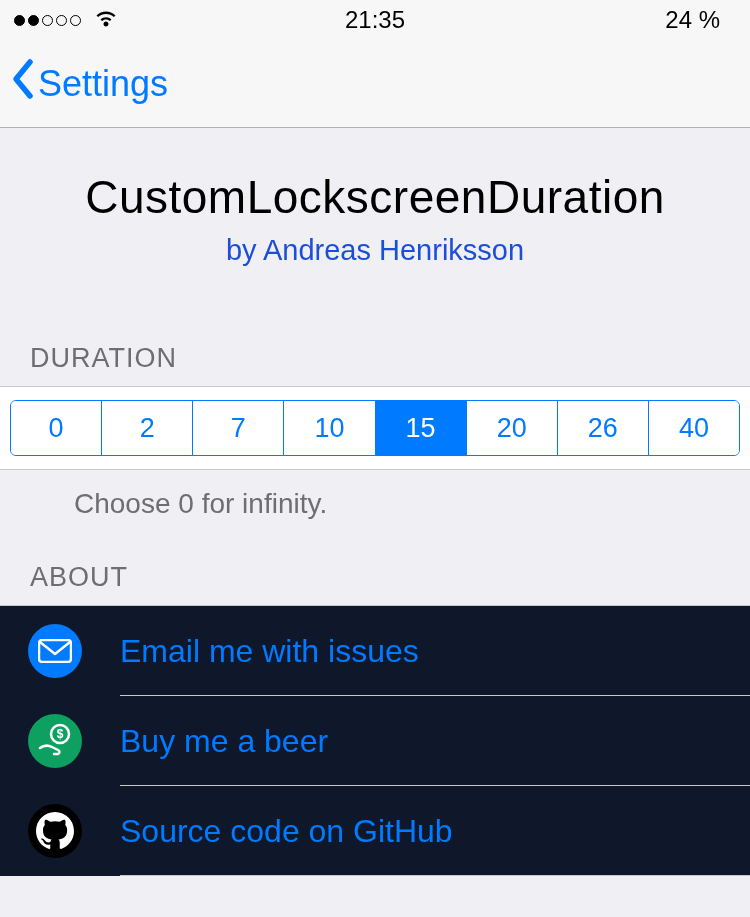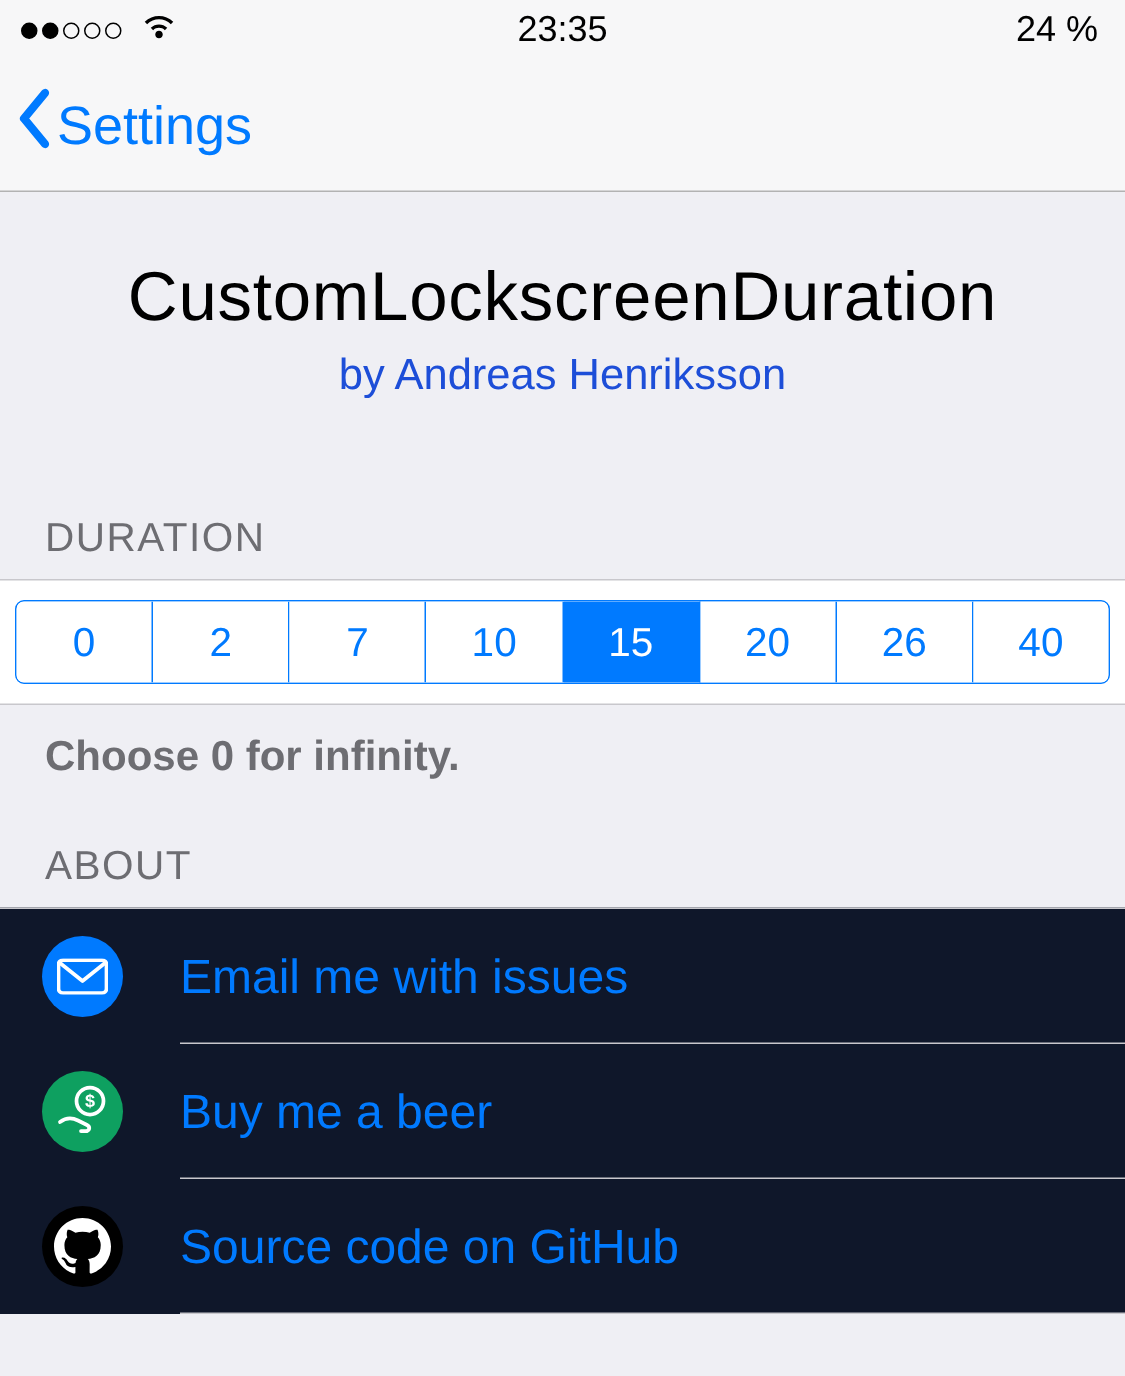--- a/index.html
+++ b/index.html
@@ -203,7 +203,7 @@
       </svg>
     </span>
   </div>
-  <span>23:35</span>
+  <span>21:35</span>
   <span class="status-right">24 %</span>
 </div>
 

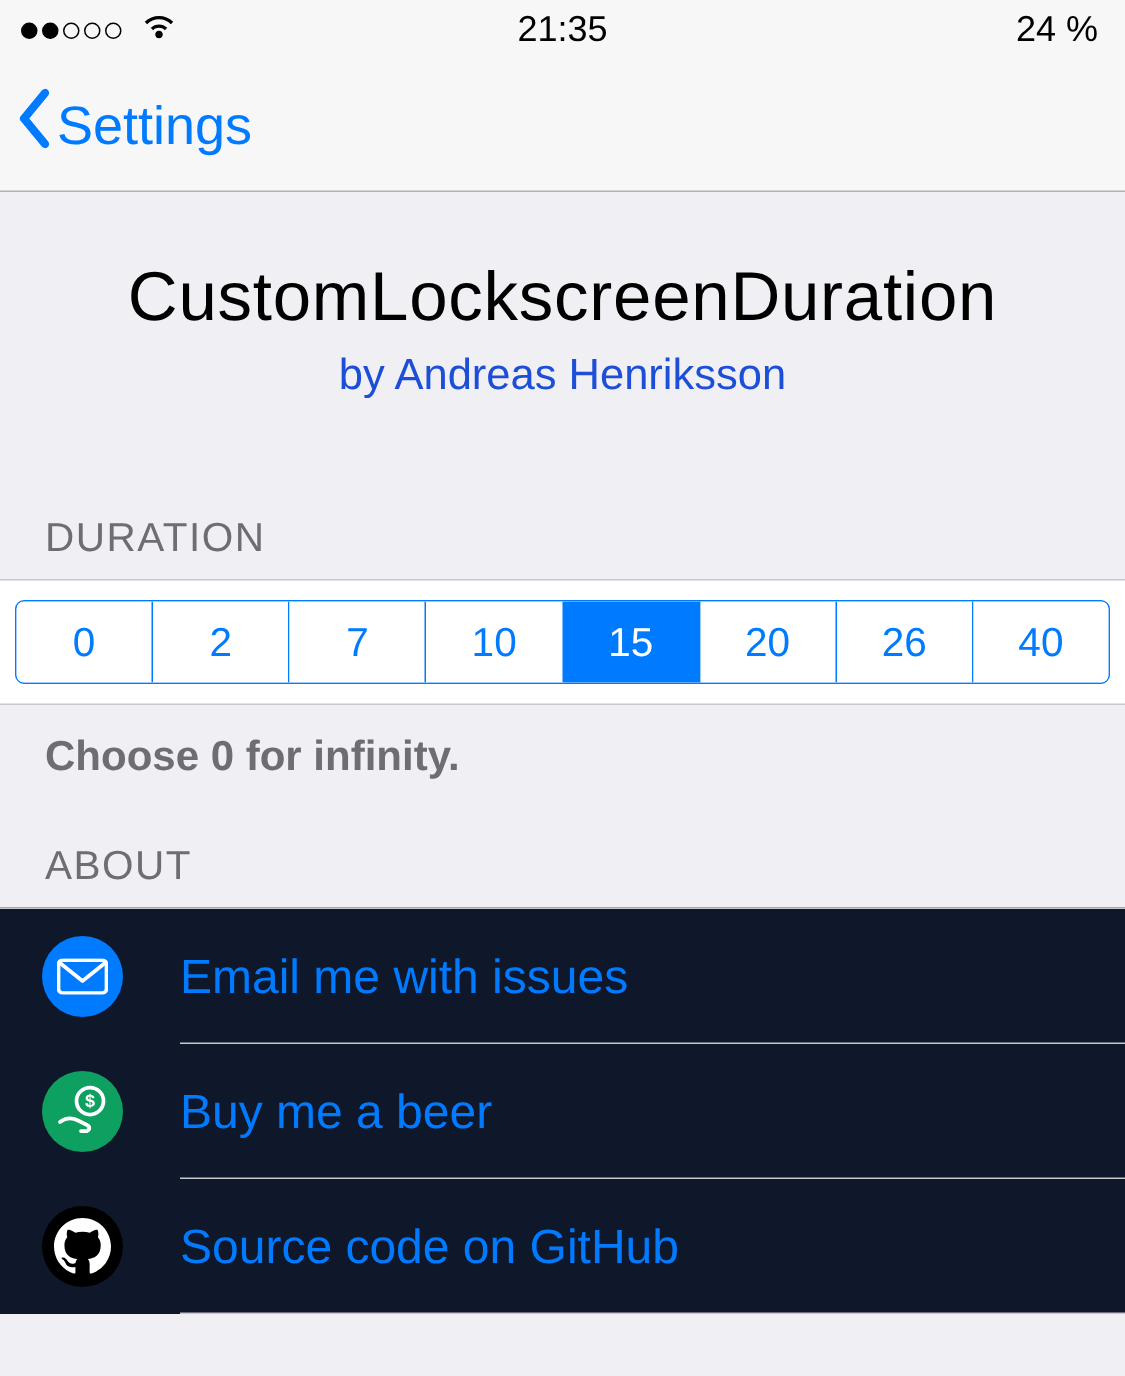--- a/index.html
+++ b/index.html
@@ -36,7 +36,7 @@
     }
     .status-right {
       position: absolute;
-      right: 18px;
+      right: 30px;
     }
     .signal-dots {
       display: flex;

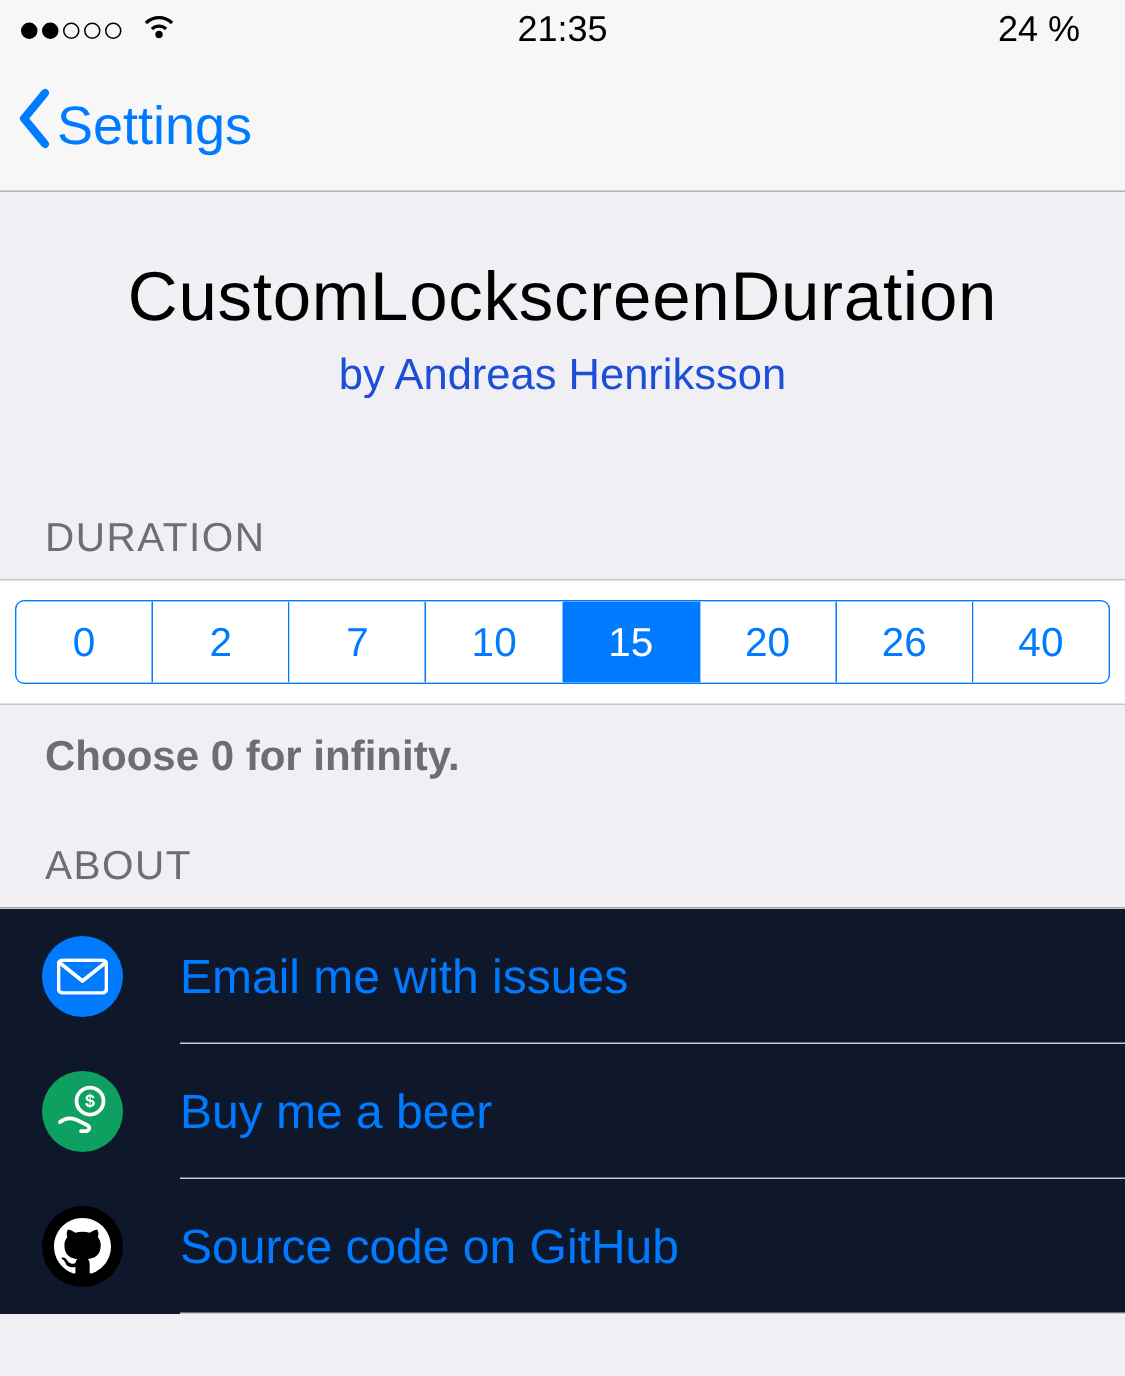--- a/index.html
+++ b/index.html
@@ -143,7 +143,8 @@
       padding: 18px 30px 10px;
       font-size: 28px;
       color: #6d6d72;
-      font-weight: 700;
+      font-weight: 400;
+      margin-left: 44px;
     }
 
     

